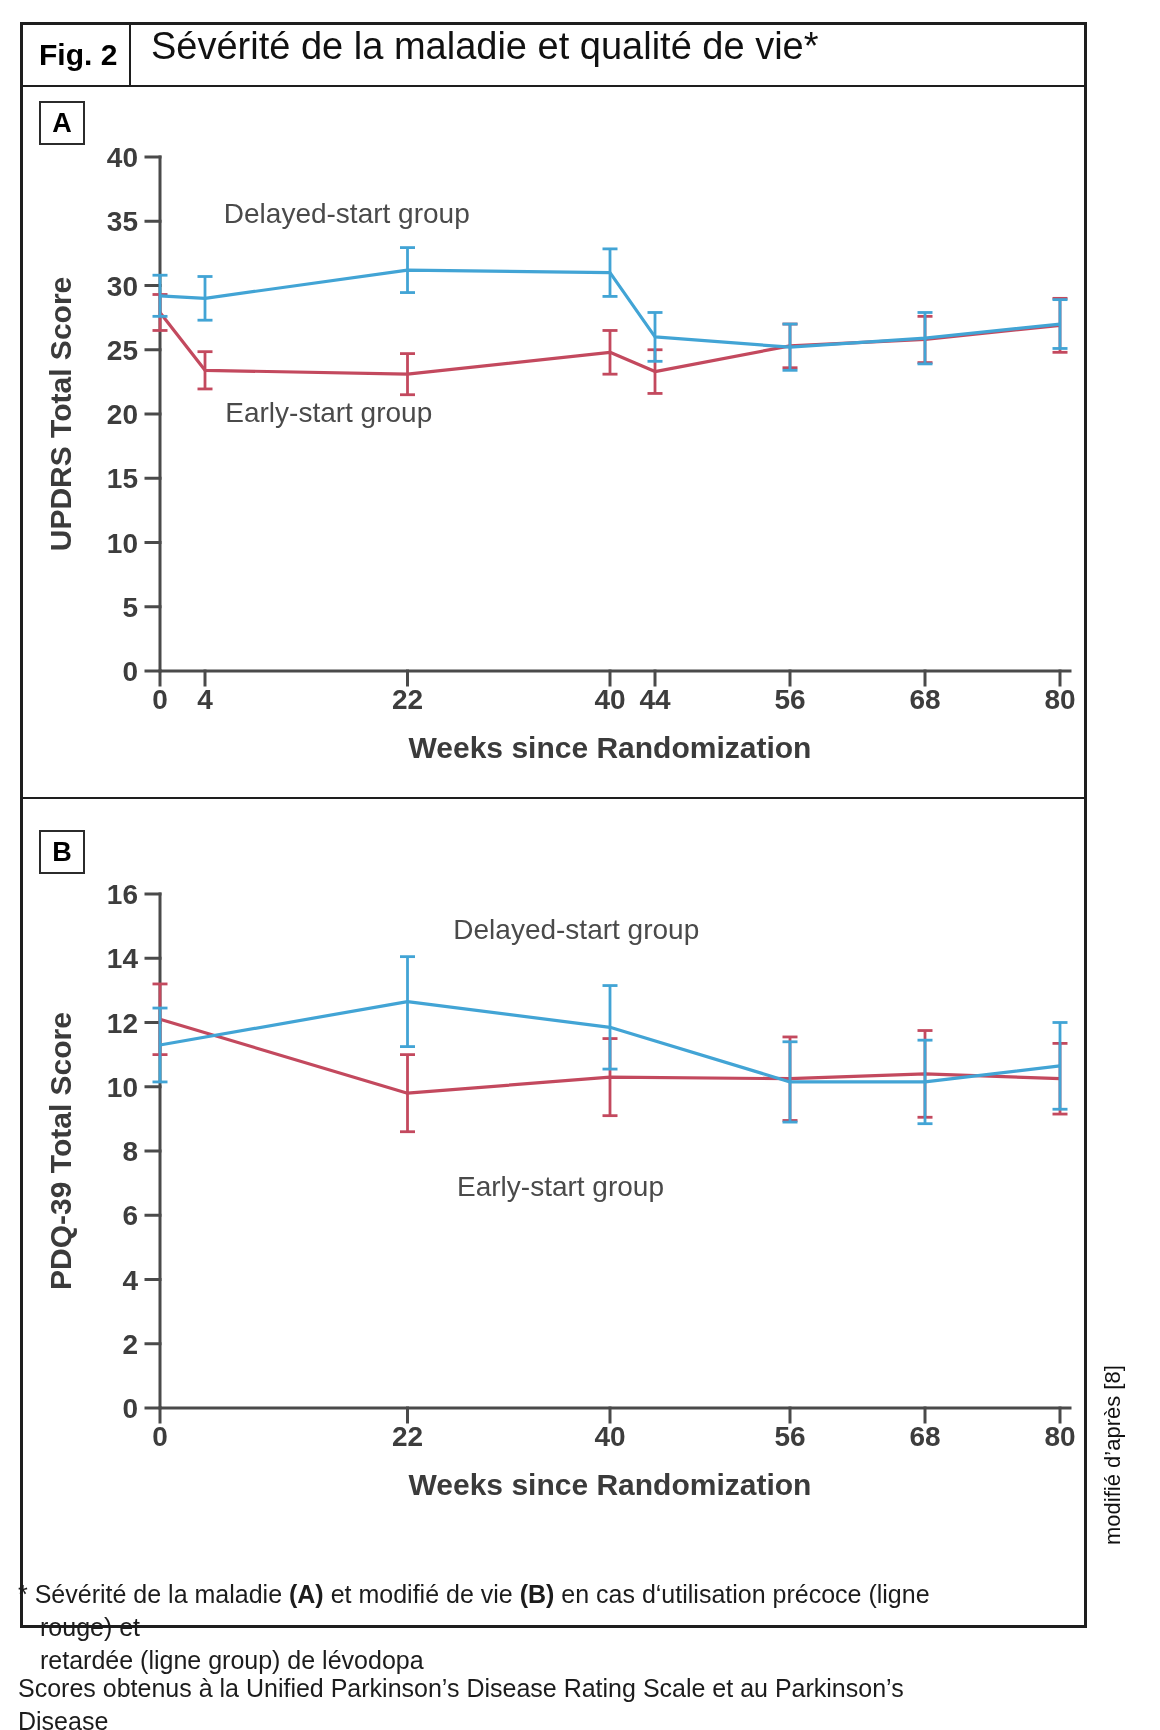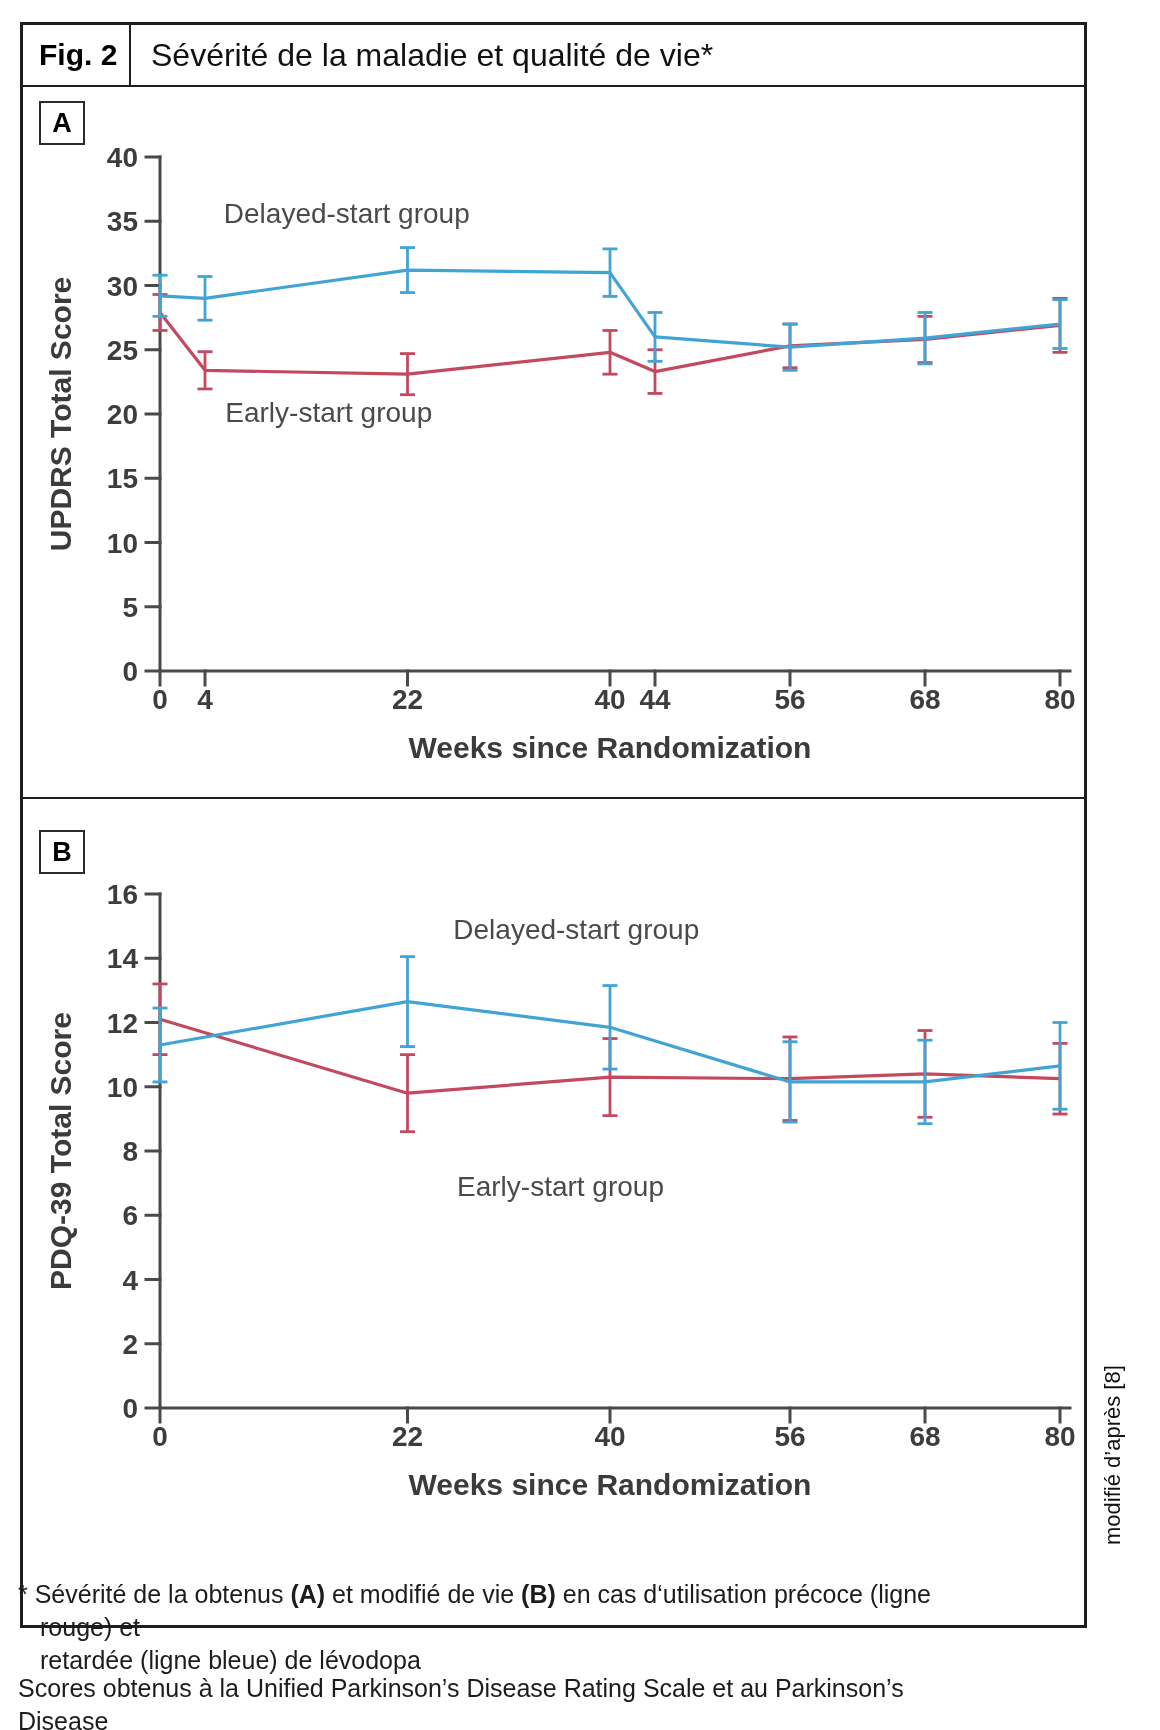--- a/index.html
+++ b/index.html
@@ -11,8 +11,8 @@
   .fig-label-cell{width:108px;display:flex;align-items:center;padding-left:16px;
                   border-right:2px solid #1e1e1e;box-sizing:border-box;
                   font-size:30px;font-weight:700;color:#000;}
-  .fig-title-cell{flex:1;display:flex;align-items:center;padding-left:20px;
-                  font-size:32px;font-weight:400;color:#111;}
+  .fig-title-cell{flex:1;display:flex;align-items:flex-start;padding-left:20px;
+                  font-size:38px;font-weight:400;color:#111;}
   .panel{position:relative;background:#fff;}
   .panel-a{height:710px;border-bottom:2px solid #1e1e1e;}
   .panel-b{height:738px;}

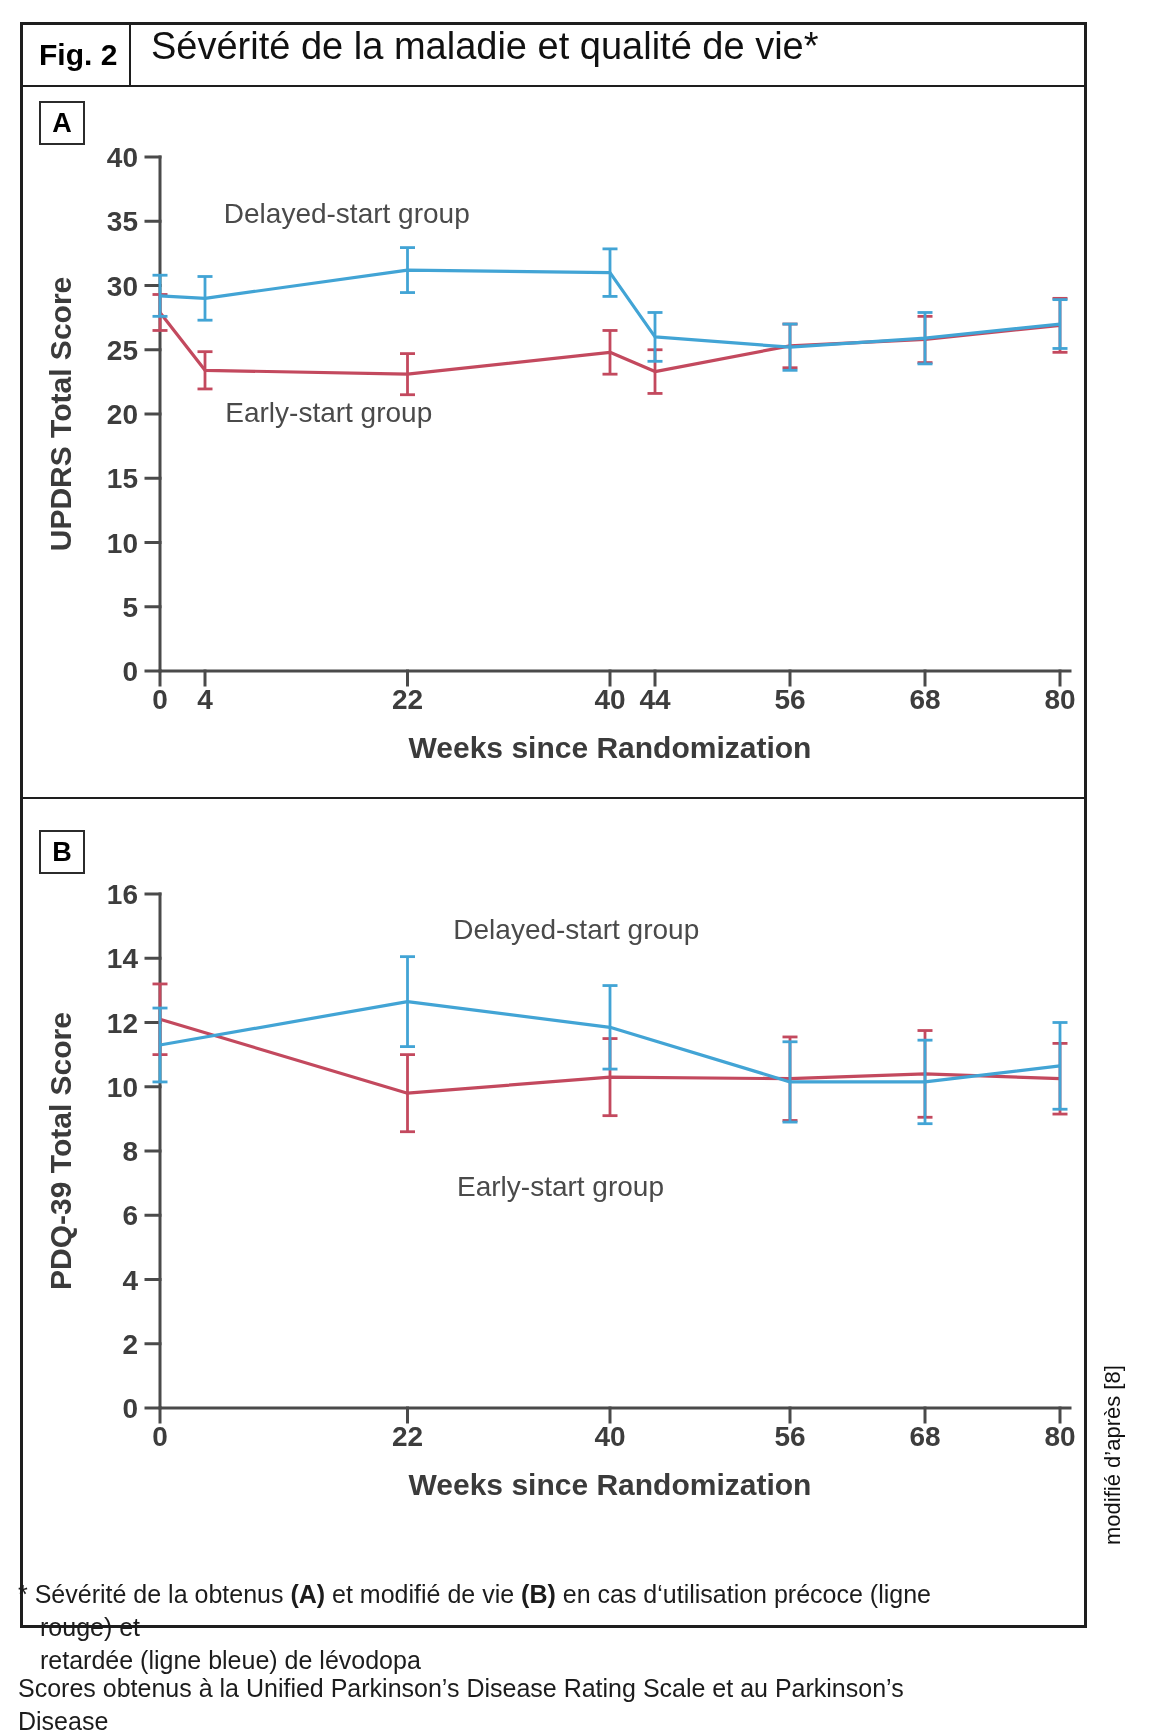--- a/index.html
+++ b/index.html
@@ -259,7 +259,7 @@
   <div class="source-note">modifié d’après [8]</div>
 
   <div class="footnote footnote-hang" style="top:1578px;">
-    <span>* Sévérité de la obtenus </span><b>(A)</b><span> et modifié de vie </span><b>(B)</b><span> en cas d‘utilisation précoce (ligne rouge) et</span><br>
+    <span>* Sévérité de la maladie </span><b>(A)</b><span> et modifié de vie </span><b>(B)</b><span> en cas d‘utilisation précoce (ligne rouge) et</span><br>
     <span>retardée (ligne bleue) de lévodopa</span>
   </div>
 

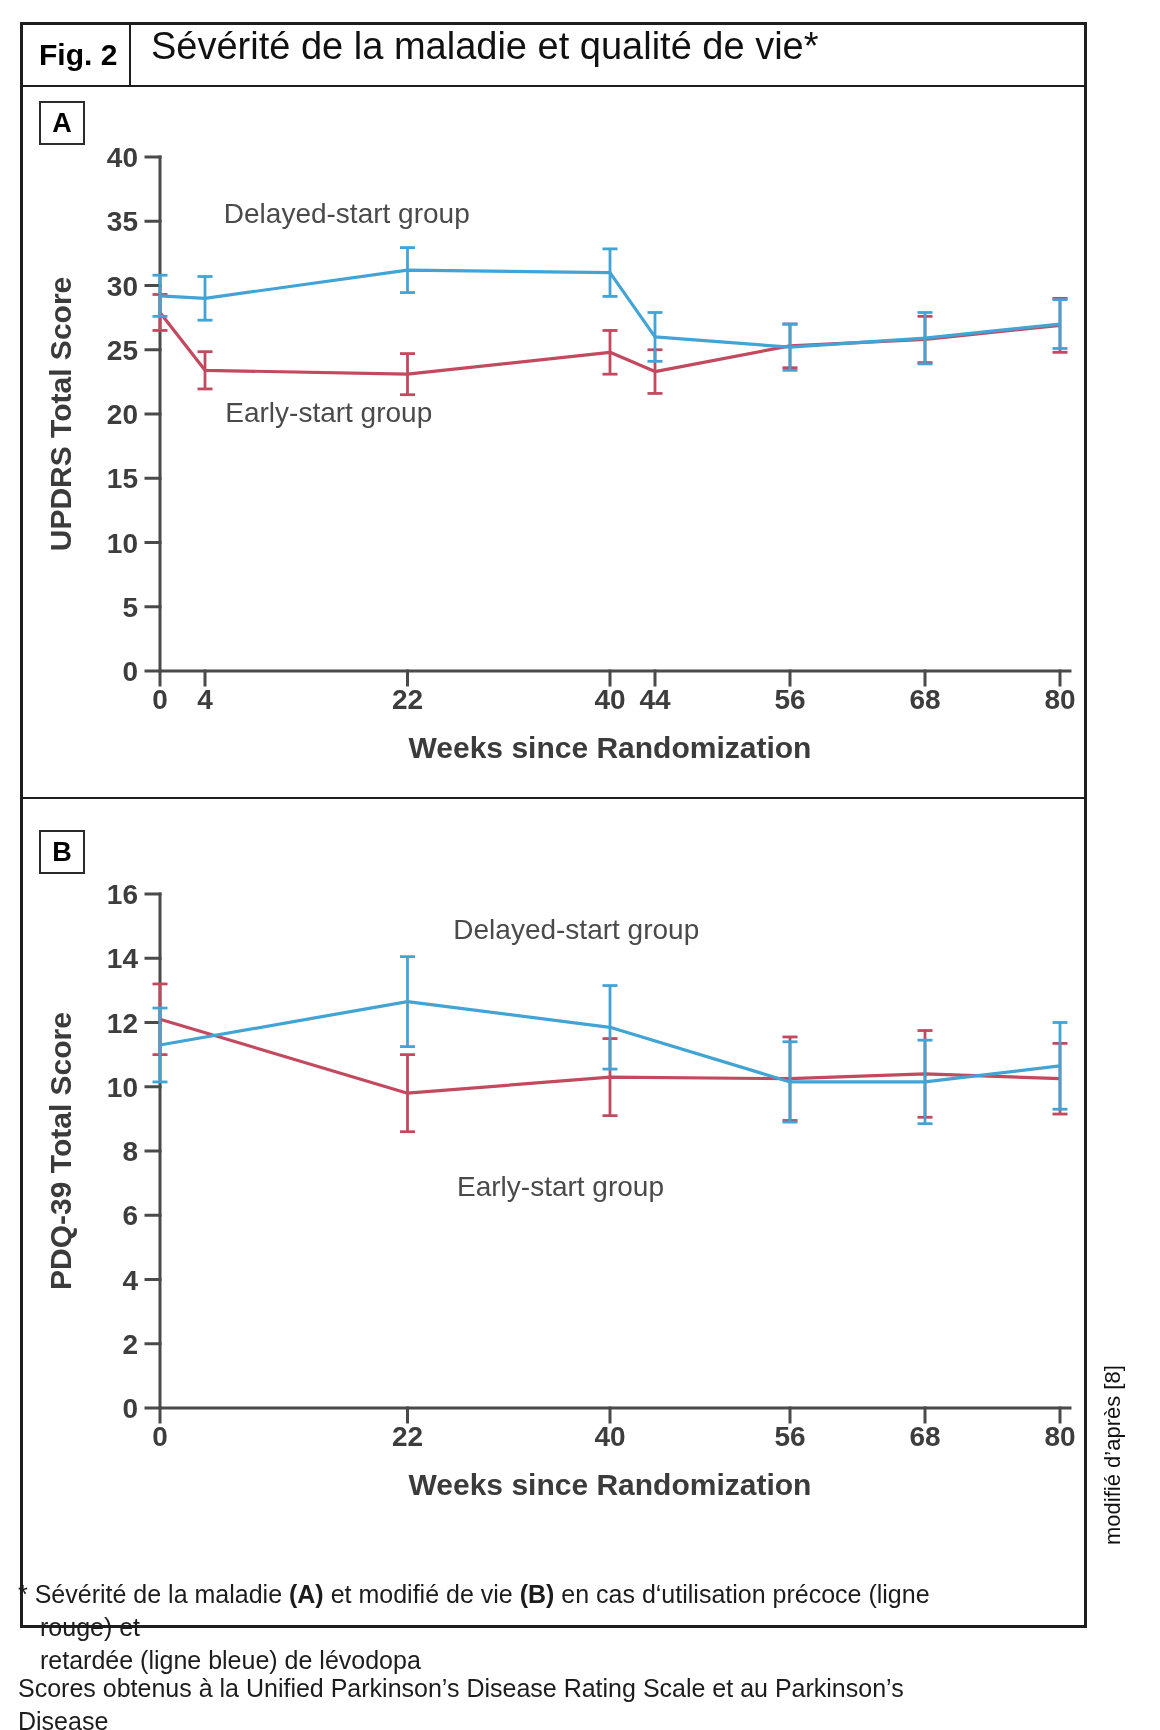--- a/index.html
+++ b/index.html
@@ -260,7 +260,7 @@
 
   <div class="footnote footnote-hang" style="top:1578px;">
     <span>* Sévérité de la maladie </span><b>(A)</b><span> et modifié de vie </span><b>(B)</b><span> en cas d‘utilisation précoce (ligne rouge) et</span><br>
-    <span>retardée (ligne bleue) de lévodopa</span>
+    <span>retardée (ligne group) de lévodopa</span>
   </div>
 
   <div class="footnote" style="top:1672px;">

